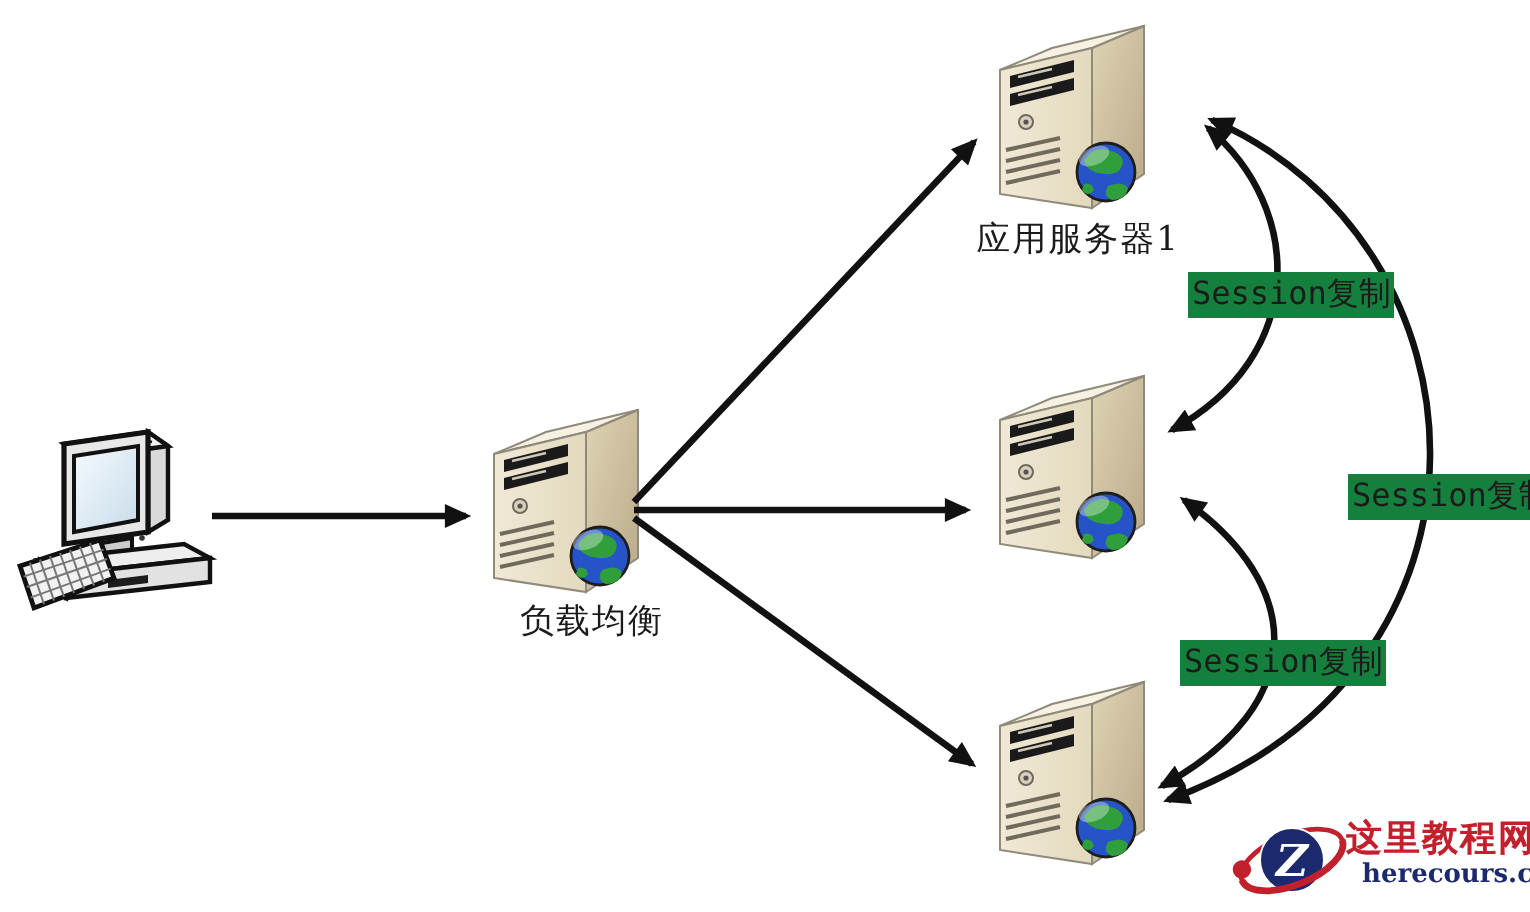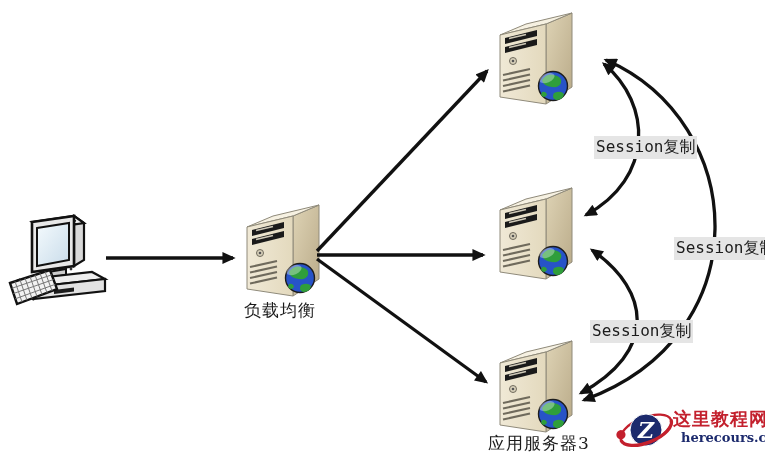--- a/index.html
+++ b/index.html
@@ -158,6 +158,7 @@
   </svg>
 
   <div class="node-label" style="left:280px;top:299px">负载均衡</div>
+  <div class="node-label" style="left:539px;top:108px">应用服务器1</div>
   <div class="node-label" style="left:539px;top:432px">应用服务器3</div>
 
   <div class="session-label" style="left:594px;top:136px">Session复制</div>

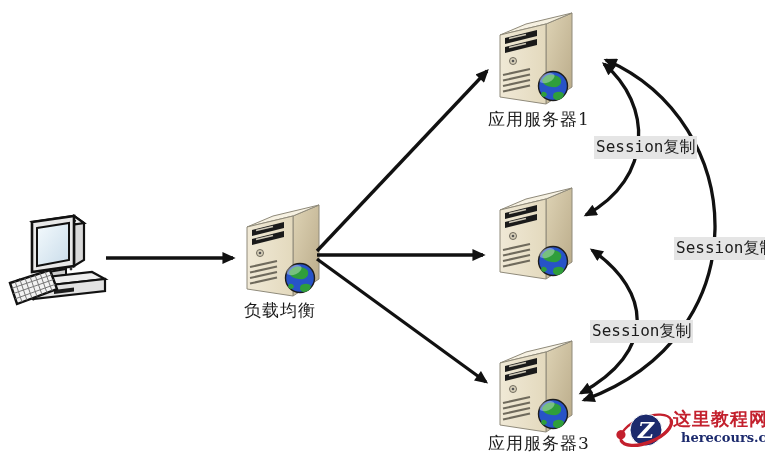--- a/index.html
+++ b/index.html
@@ -19,7 +19,7 @@
   .session-label{
     position:absolute;
     font:16px "DejaVu Sans Mono","Liberation Mono",monospace;
-    color:var(--label-text,#1b1b1b);background:#e5e5e5;padding:1px 2px;white-space:nowrap;
+    color:var(--label-text,#1b1b1b);background:#15803d;padding:1px 2px;white-space:nowrap;
   }
 
   

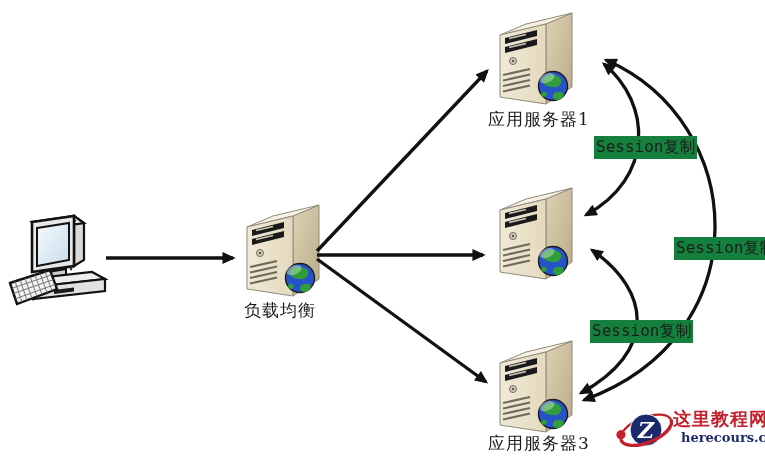--- a/index.html
+++ b/index.html
@@ -157,7 +157,7 @@
     </g>
   </svg>
 
-  <div class="node-label" style="left:280px;top:299px">负载均衡</div>
+  <div class="node-label" style="left:296px;top:299px">负载均衡</div>
   <div class="node-label" style="left:539px;top:108px">应用服务器1</div>
   <div class="node-label" style="left:539px;top:432px">应用服务器3</div>
 

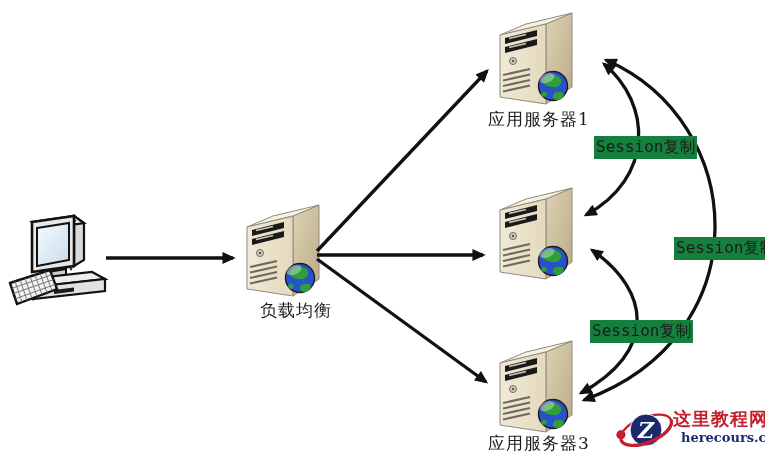--- a/index.html
+++ b/index.html
@@ -159,7 +159,6 @@
 
   <div class="node-label" style="left:296px;top:299px">负载均衡</div>
   <div class="node-label" style="left:539px;top:108px">应用服务器1</div>
-  <div class="node-label" style="left:539px;top:432px">应用服务器3</div>
 
   <div class="session-label" style="left:594px;top:136px">Session复制</div>
   <div class="session-label" style="left:674px;top:237px">Session复制</div>

